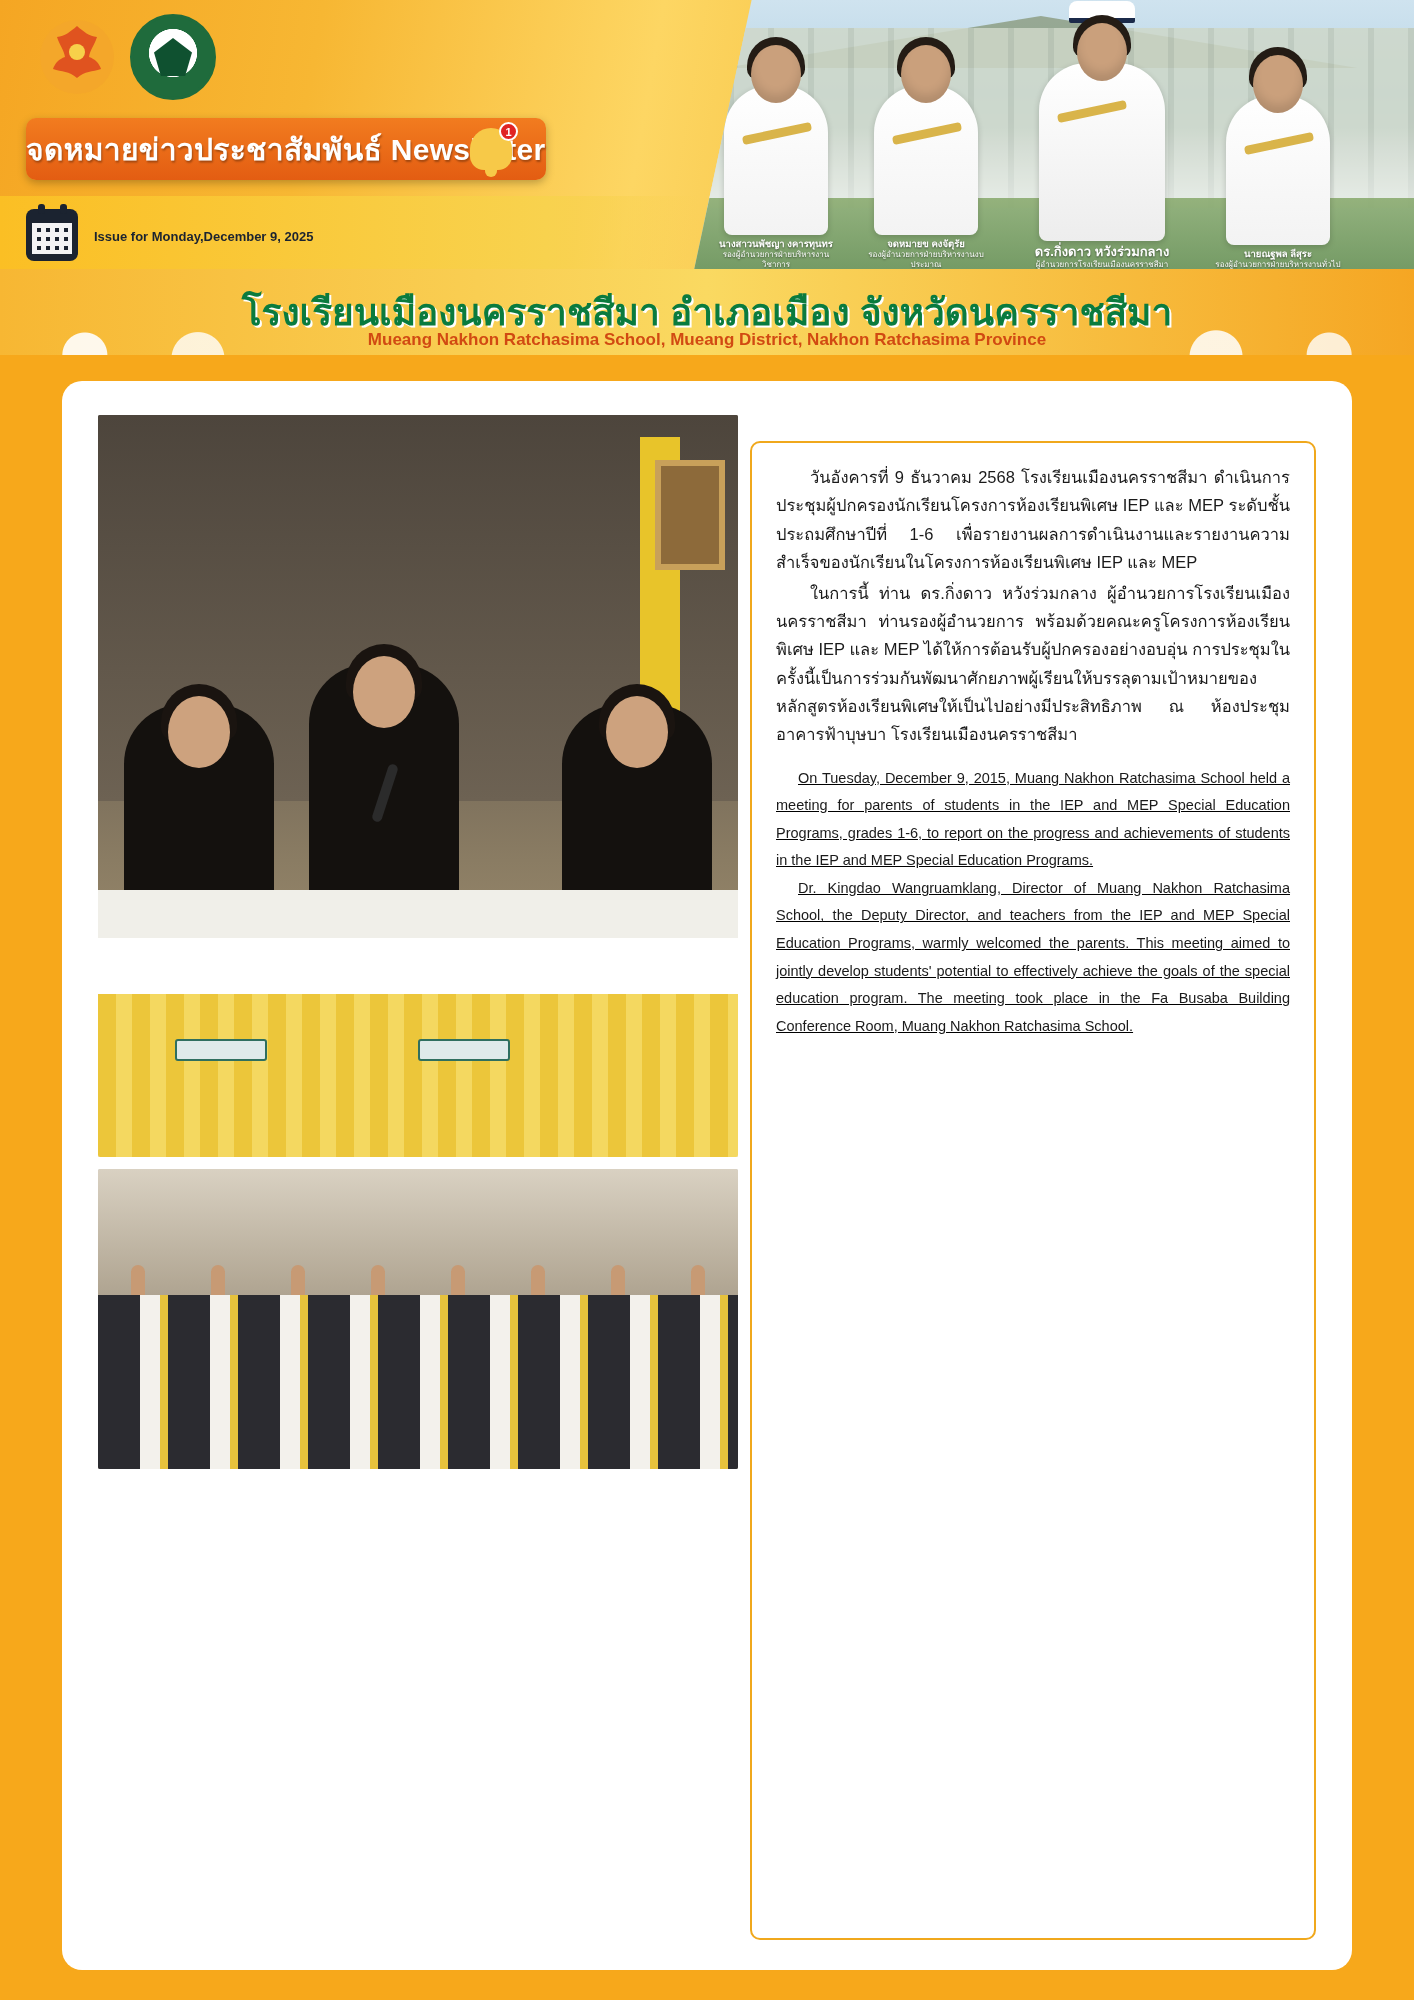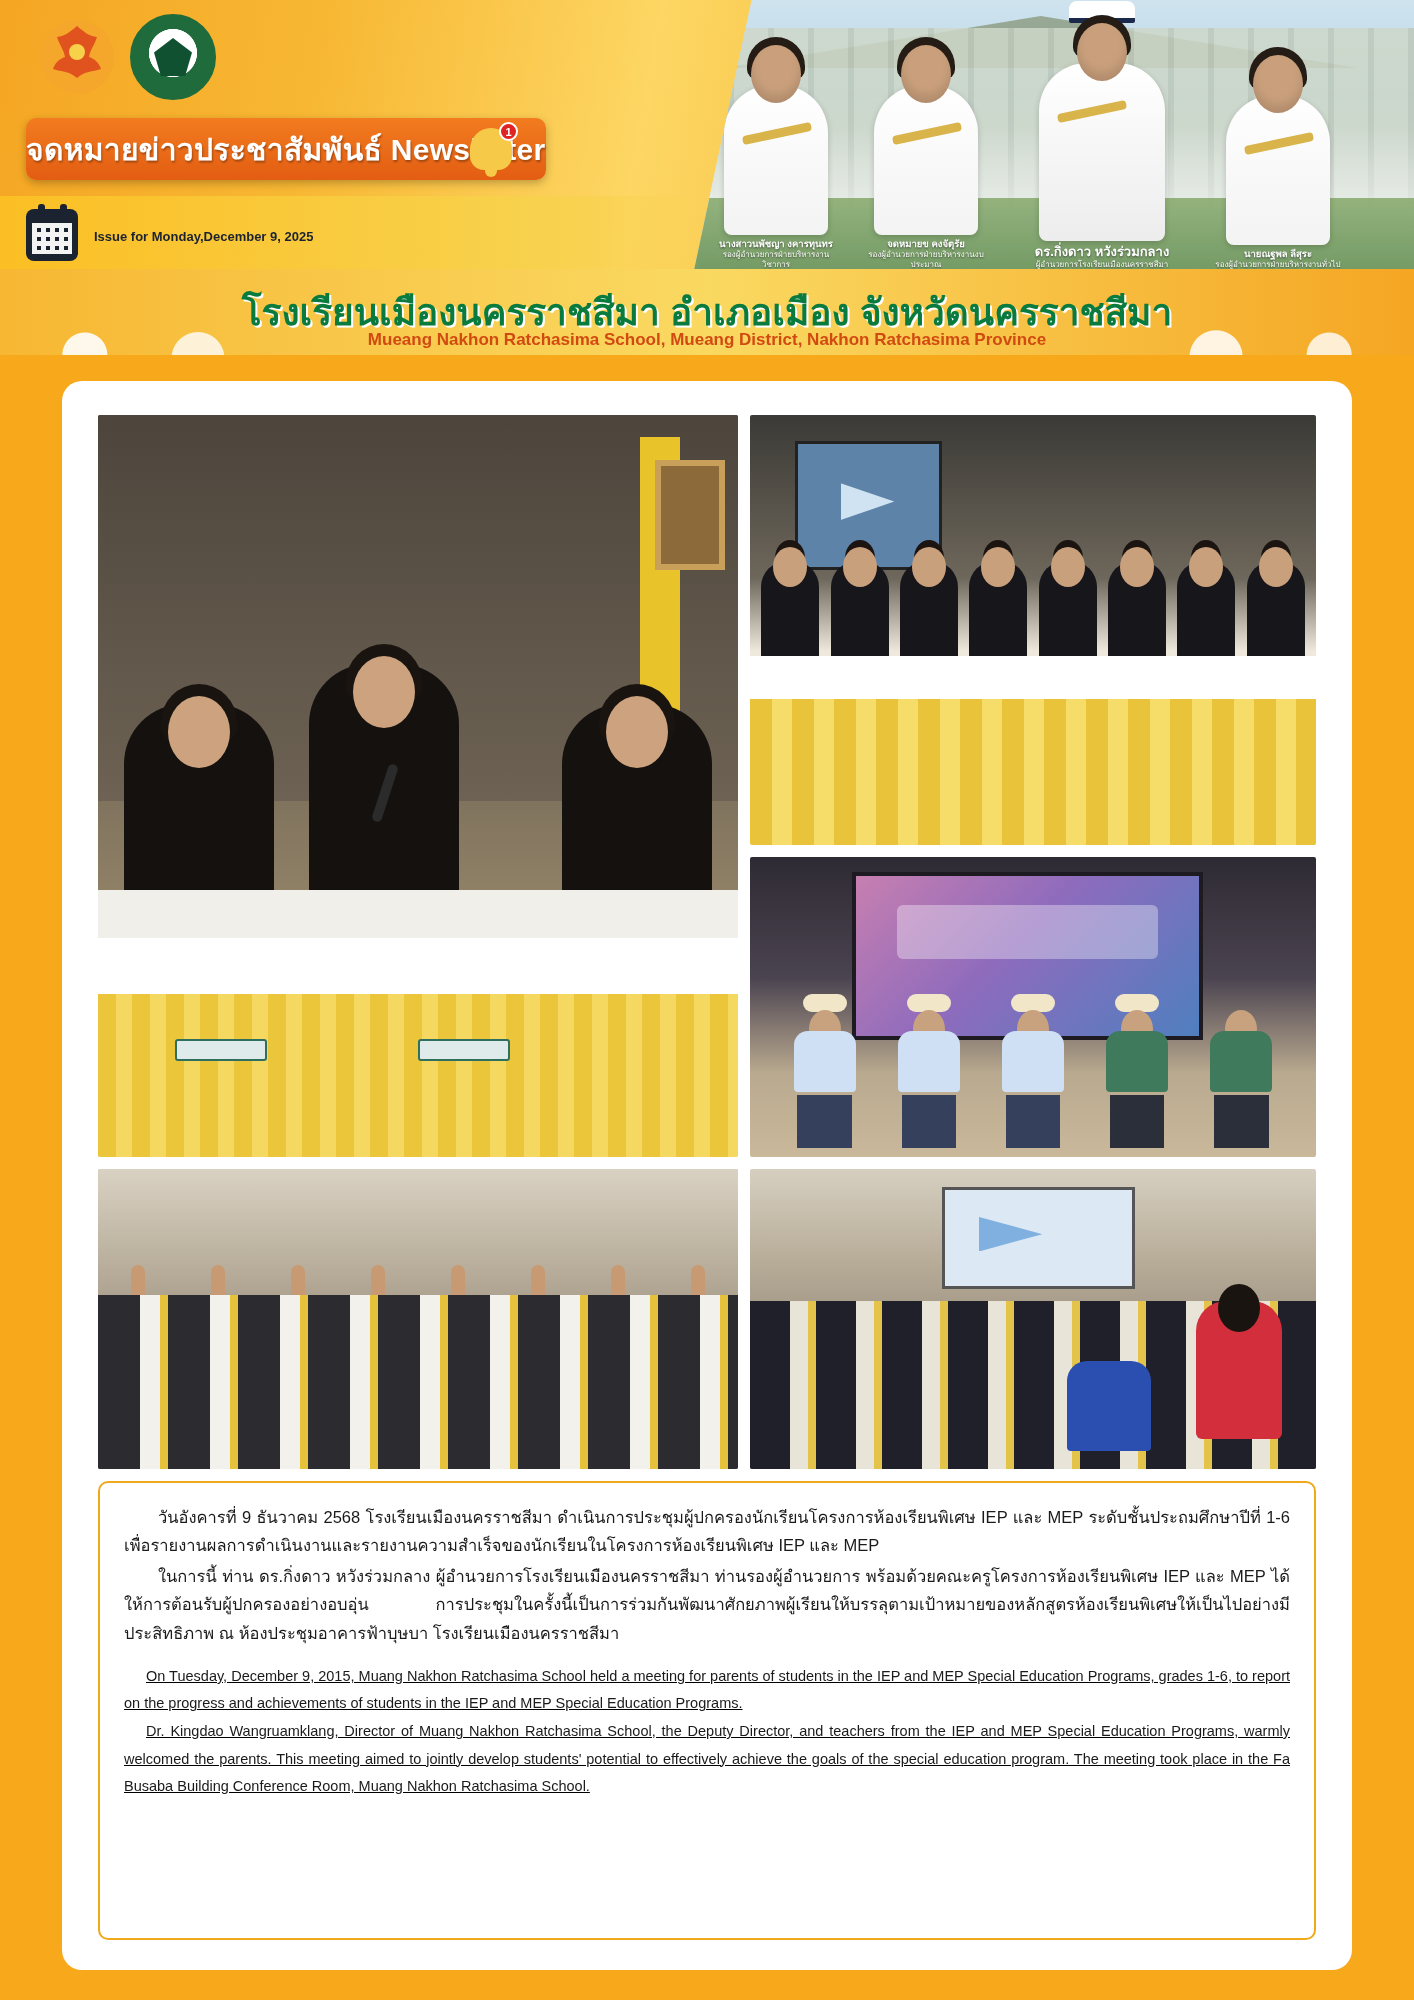--- a/index.html
+++ b/index.html
@@ -259,7 +259,7 @@
     border-radius: 20px;
     padding: 34px 36px 30px 36px;
     display: flex;
-    flex-direction: column;
+    flex-direction: row;
   }
 
   .photo-grid {

